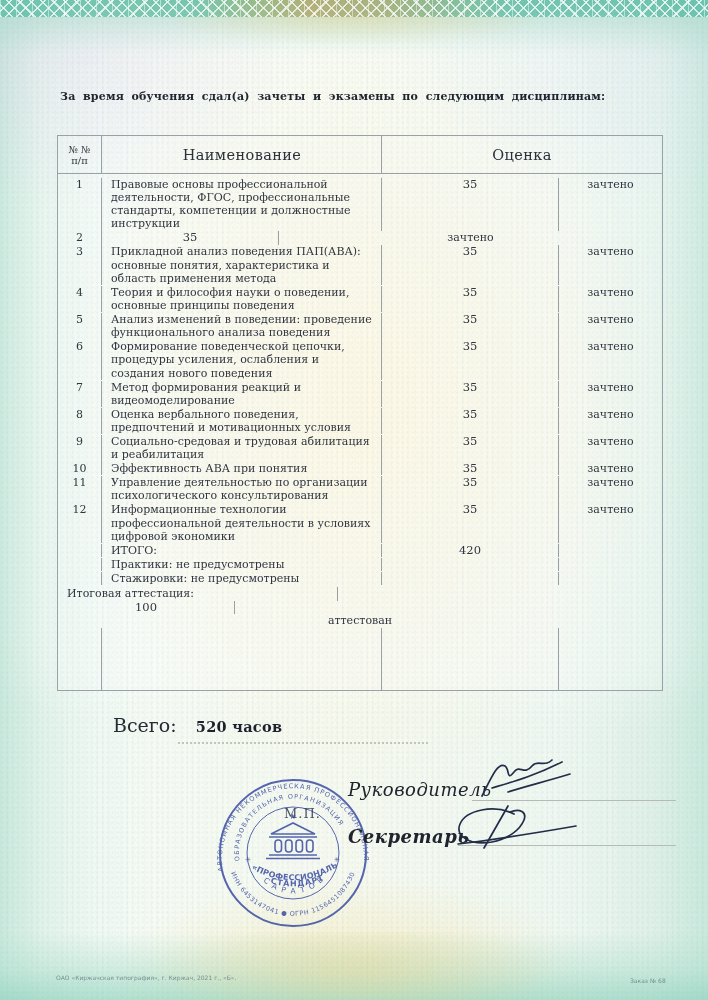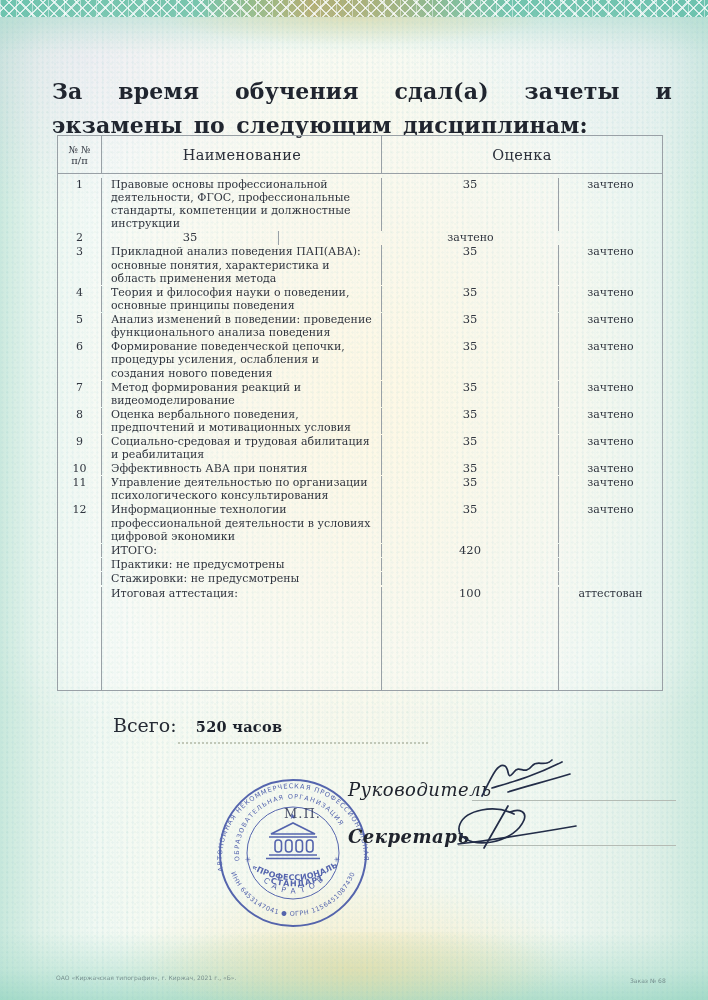--- a/index.html
+++ b/index.html
@@ -38,8 +38,8 @@
       linear-gradient(180deg, rgba(210,238,226,0) 0%, rgba(178,224,207,.5) 55%, rgba(142,210,188,.65) 100%);}
   .veil{position:absolute;left:50px;top:66px;width:612px;height:600px;border-radius:24px;
     background:rgba(255,255,255,.28);box-shadow:0 0 45px 35px rgba(255,255,255,.28);}
-  .intro{position:absolute;left:52px;top:74px;width:620px;
-    font-size:22px;line-height:34px;text-align:justify;color:#20252f;
+  .intro{position:absolute;left:60px;top:74px;width:620px;
+    font-size:11px;line-height:45px;text-align:justify;color:#20252f;
     letter-spacing:.2px;word-spacing:3.5px;font-weight:600;}
   
   .disc-table{position:absolute;left:57px;top:135px;width:604px;height:554px;

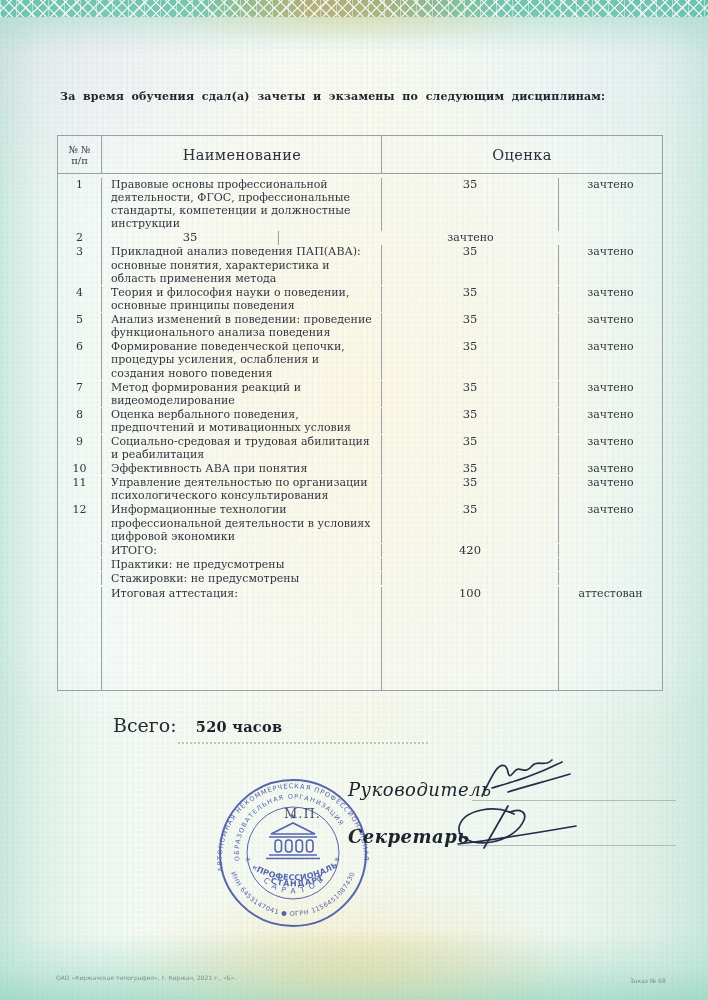--- a/index.html
+++ b/index.html
@@ -58,7 +58,7 @@
   .tb .row{font-size:11px;line-height:13.3px;color:#30353f;padding-top:.6px;}
   .tb .c3{font-size:11.5px;}
   .tb .c4{font-size:11px;}
-  .gap-top{margin-top:2px;}
+  .gap-top{margin-top:2px;flex-direction:column;}
   
   .total{position:absolute;left:113px;top:714px;}
   .total-label{font-size:19px;color:#262b35;}

